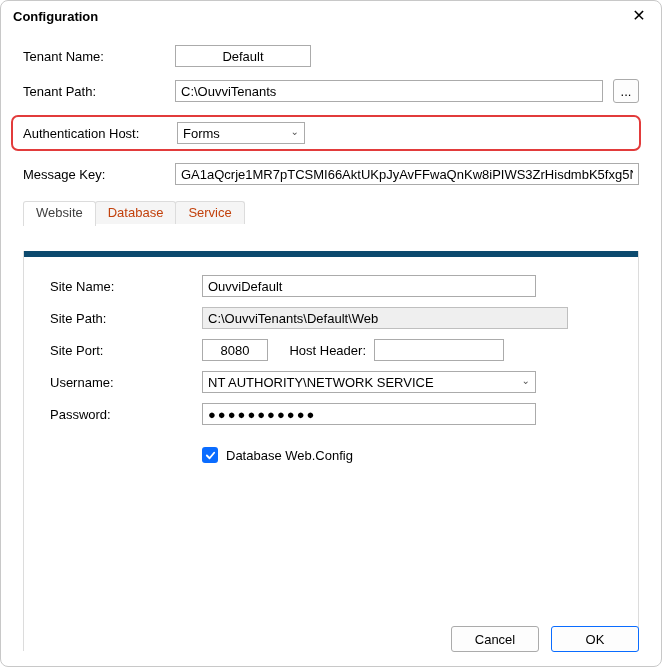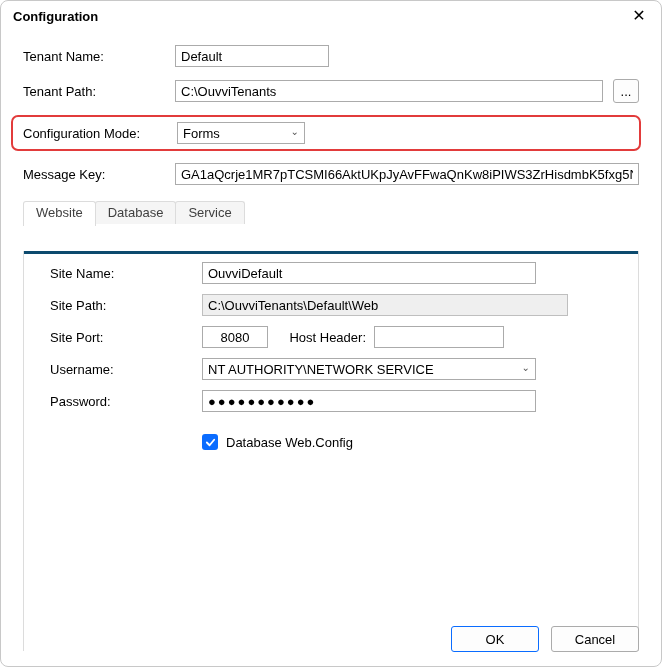--- a/index.html
+++ b/index.html
@@ -53,7 +53,7 @@
     font-size: 13px;
     font-family: inherit;
   }
-  .inp.small { width: 154px; }
+  .inp.small { width: 136px; text-align: center; }
   .inp.grow { flex: 1; }
   .btn {
     height: 24px;

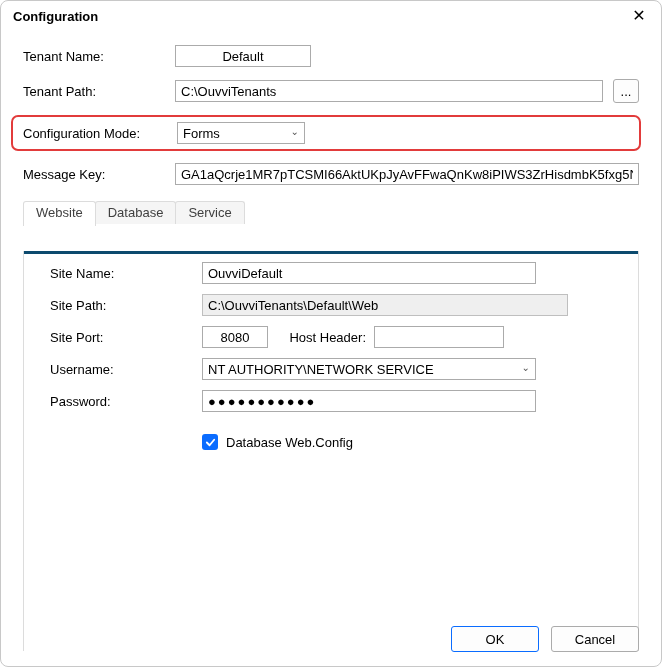--- a/index.html
+++ b/index.html
@@ -183,7 +183,7 @@
   </div>
 
   <div class="form-row highlighted">
-    <span class="label">Configuration Mode:</span>
+    <span class="label">Authentication Host:</span>
     <div class="select-wrap" style="width:128px;">
       <input class="inp" style="width: 128px; padding-right: 18px;" value="Forms">
       <span class="chev">⌄</span>

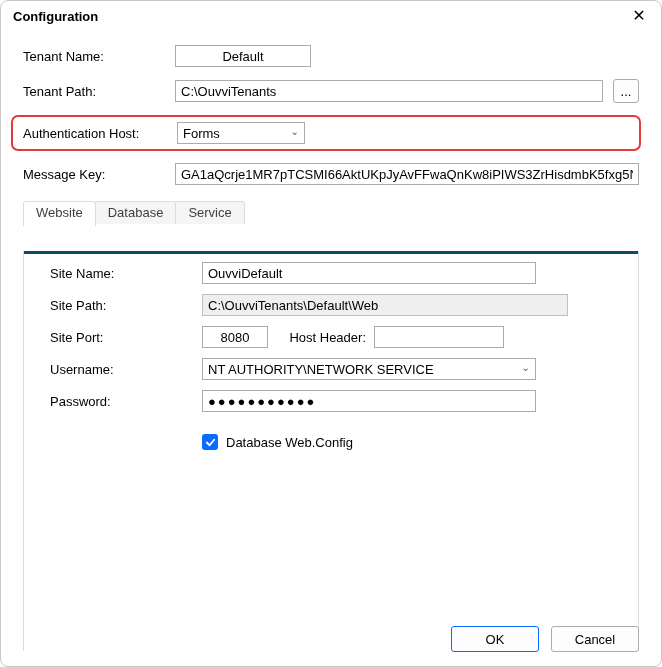--- a/index.html
+++ b/index.html
@@ -110,7 +110,7 @@
     margin-right: -1px;
     background: #f5f5f5;
     font-size: 13px;
-    color: #404040;
+    color: #c2410c;
     height: 23px;
   }
   .tab.active {

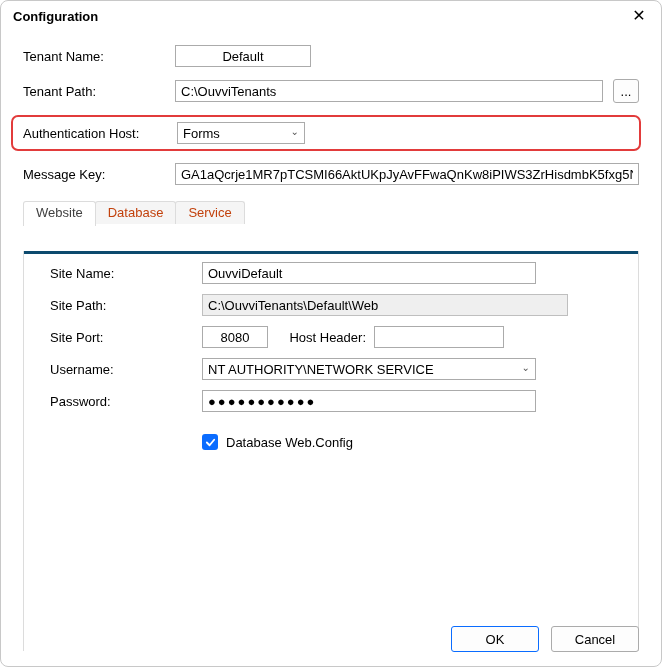--- a/index.html
+++ b/index.html
@@ -122,8 +122,8 @@
   }
   .tab-body {
     margin-top: -24px;
-    padding: 8px 26px;
-    border-top: 3px solid #0c4a6e;
+    padding: 18px 26px;
+    border-top: 6px solid #0c4a6e;
     background: #fff;
     height: 400px;
   }

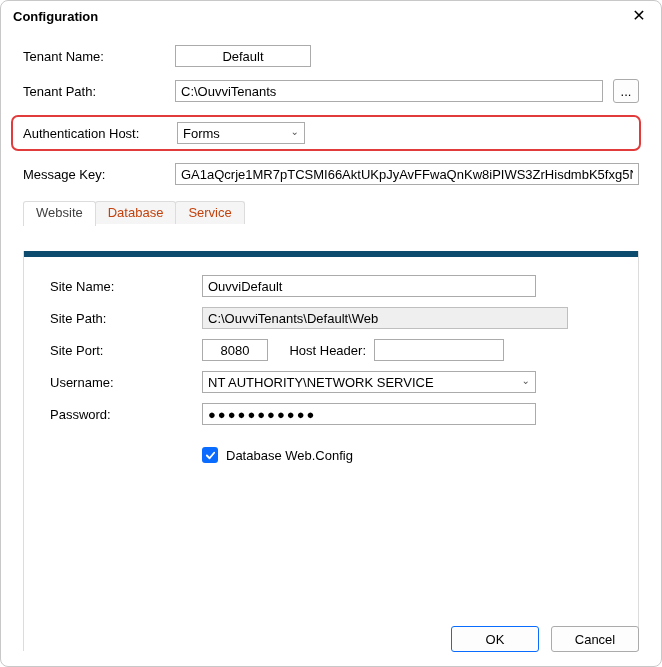--- a/index.html
+++ b/index.html
@@ -250,8 +250,8 @@
 </div>
 
 <div class="footer">
+  <button class="btn">Cancel</button>
   <button class="btn primary">OK</button>
-  <button class="btn">Cancel</button>
 </div>
 
 </body></html>

